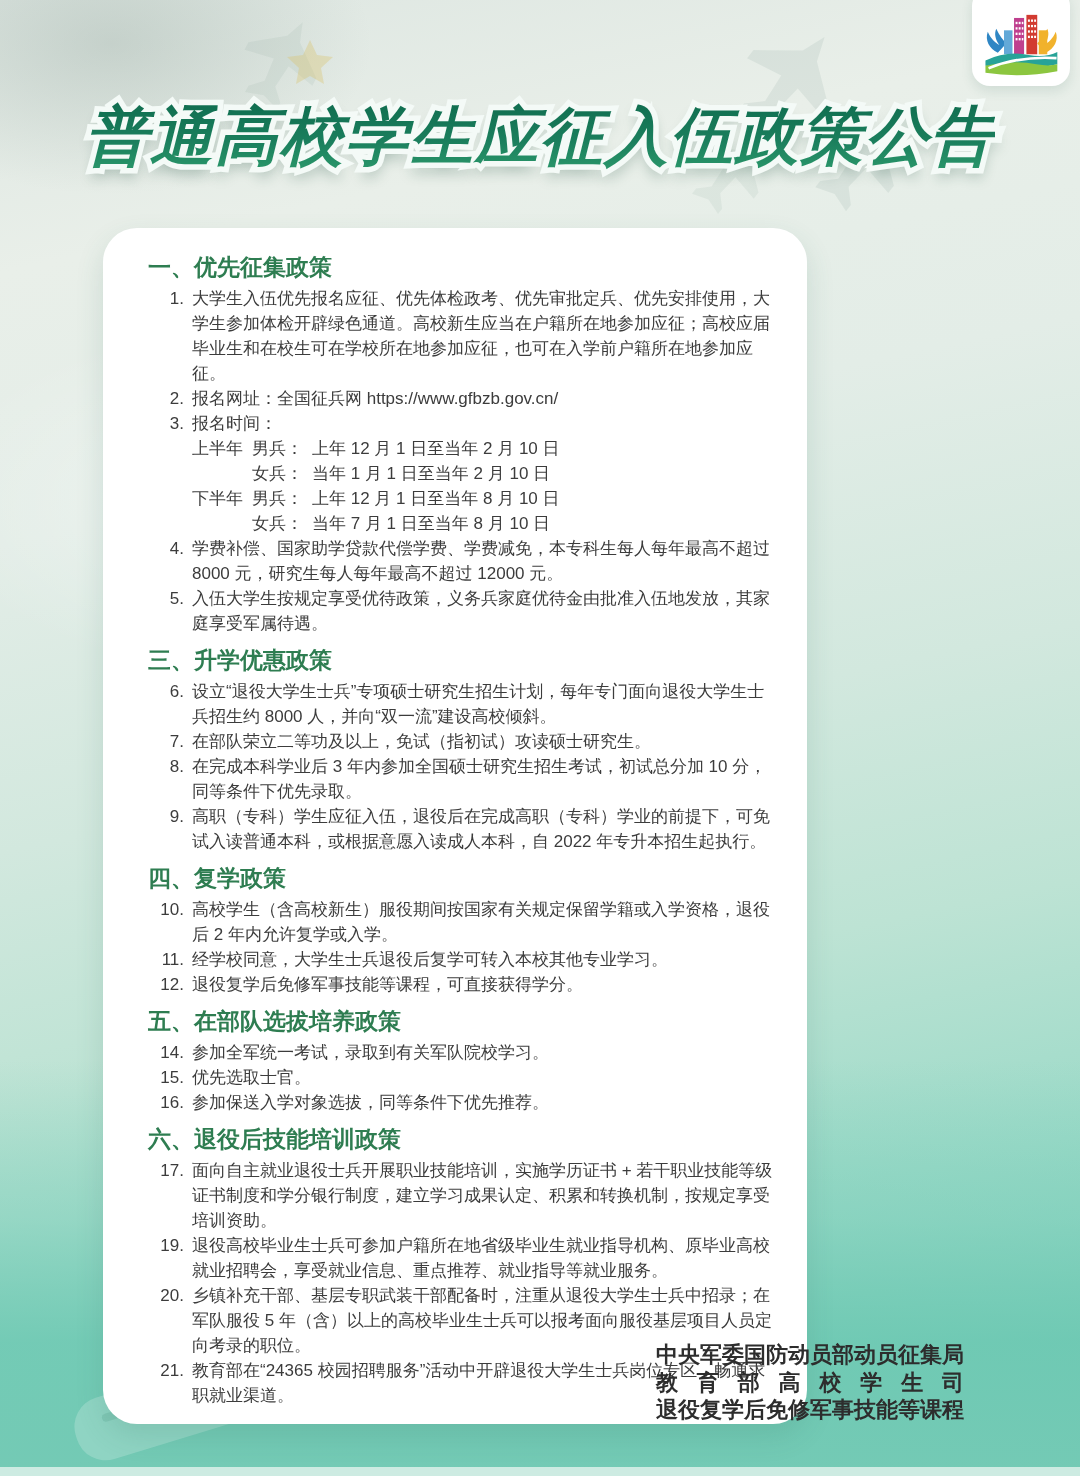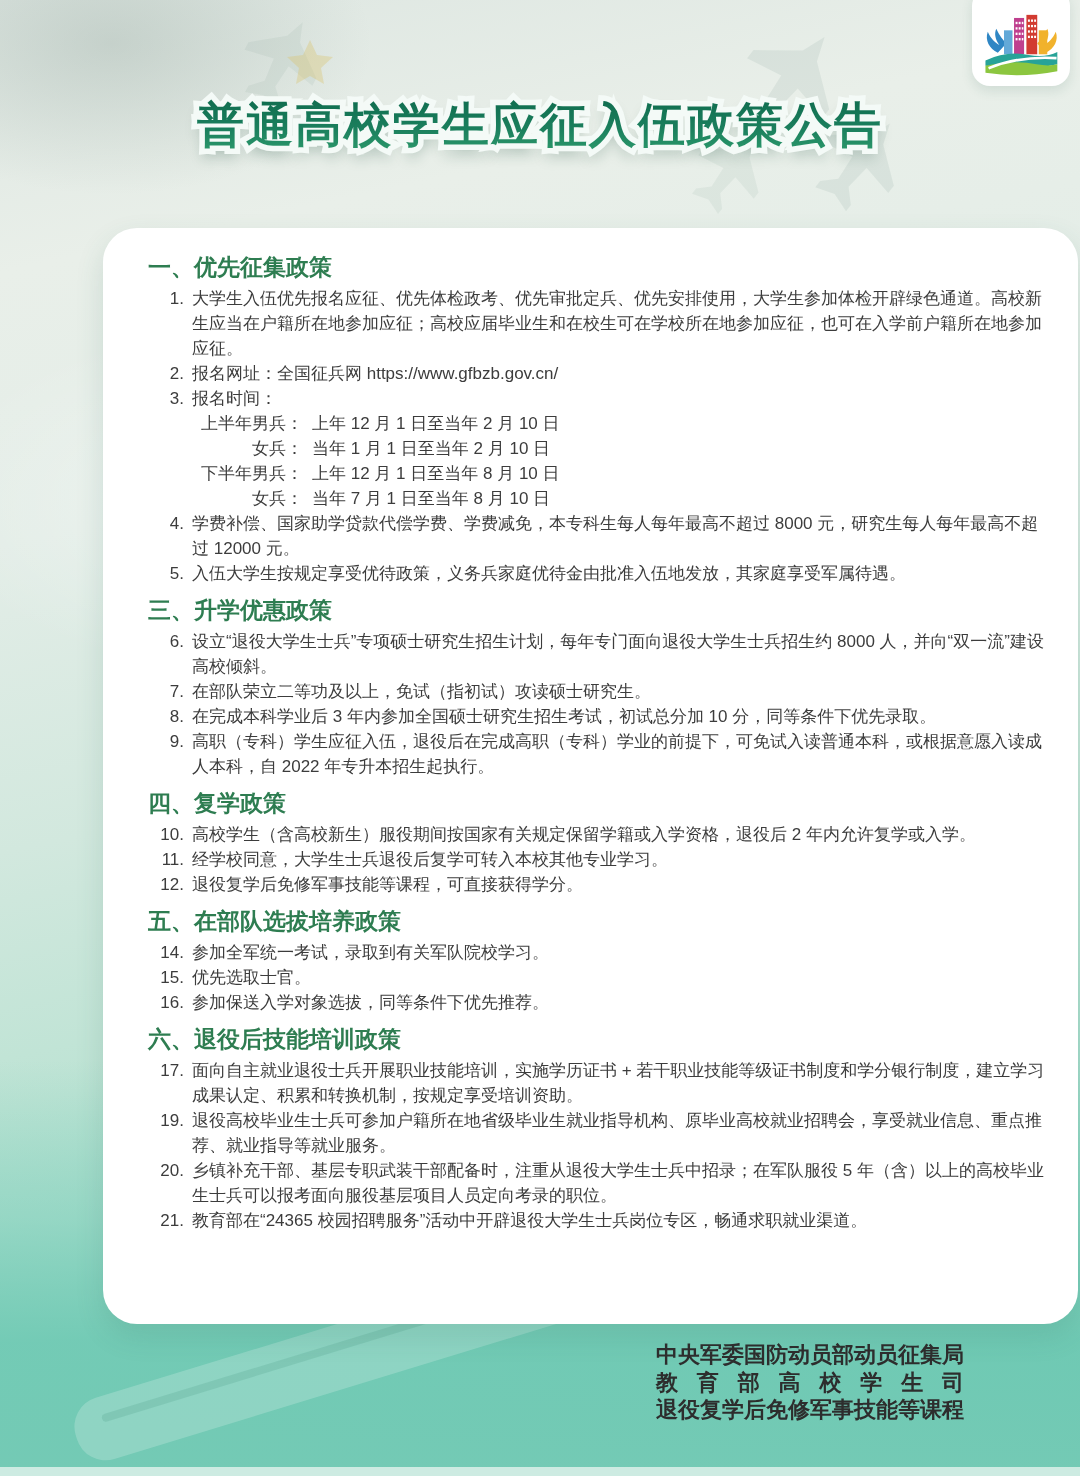--- a/index.html
+++ b/index.html
@@ -24,7 +24,7 @@
 
   
   .title-wrap{position:absolute;top:94px;left:0;width:100%;text-align:center;}
-  .title-stack{position:relative;display:inline-block;font-size:47px;font-weight:900;letter-spacing:2px;white-space:nowrap;}
+  .title-stack{position:relative;display:inline-block;font-size:63px;font-weight:900;letter-spacing:2px;white-space:nowrap;font-style:italic;}
   .title-back{position:relative;color:#ffffff;-webkit-text-stroke:11px #f4faf7;
     text-shadow:0 9px 14px rgba(25,75,58,.40),0 2px 4px rgba(25,75,58,.25);}
   .title-front{position:absolute;left:0;top:0;width:100%;

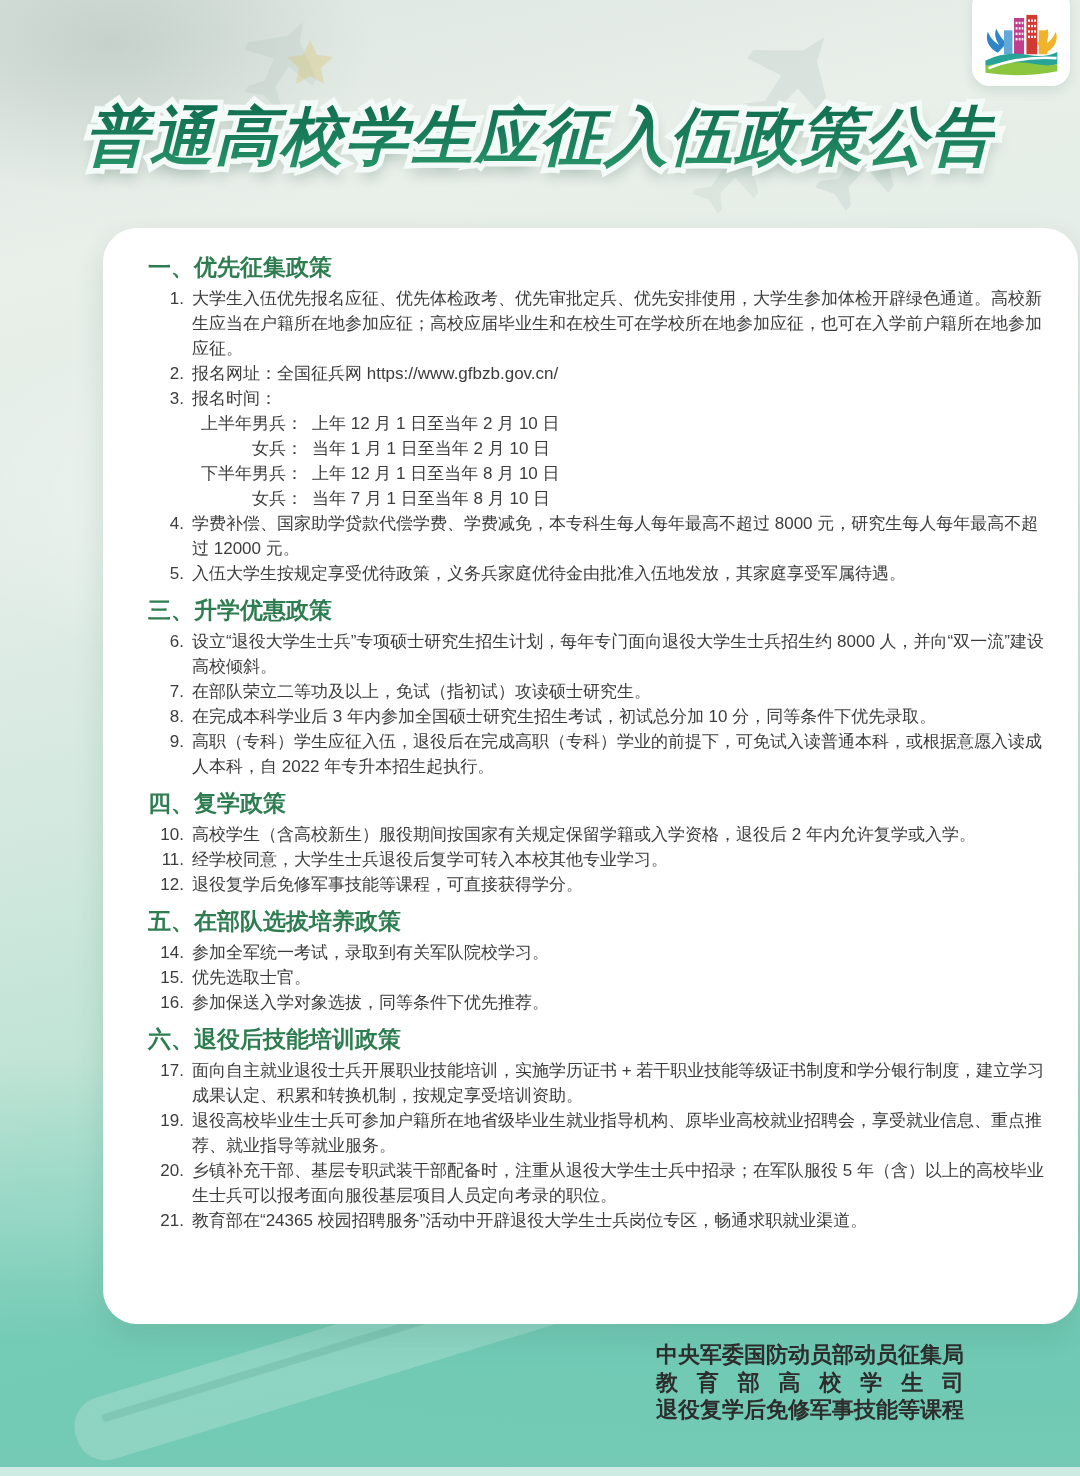--- a/index.html
+++ b/index.html
@@ -32,7 +32,7 @@
     -webkit-background-clip:text;background-clip:text;color:#187353;-webkit-text-fill-color:transparent;}
 
   
-  .card{position:absolute;left:103px;top:228px;width:975px;min-height:1096px;box-sizing:border-box;
+  .card{position:absolute;left:103px;top:228px;width:704px;min-height:1096px;box-sizing:border-box;
     background:#ffffff;border-radius:34px;padding:25px 30px 16px 45px;
     box-shadow:0 12px 28px rgba(50,110,92,.16);}
   .sec-h{color:#2e7d51;font-size:23px;font-weight:bold;line-height:28px;margin:10px 0 5px;}

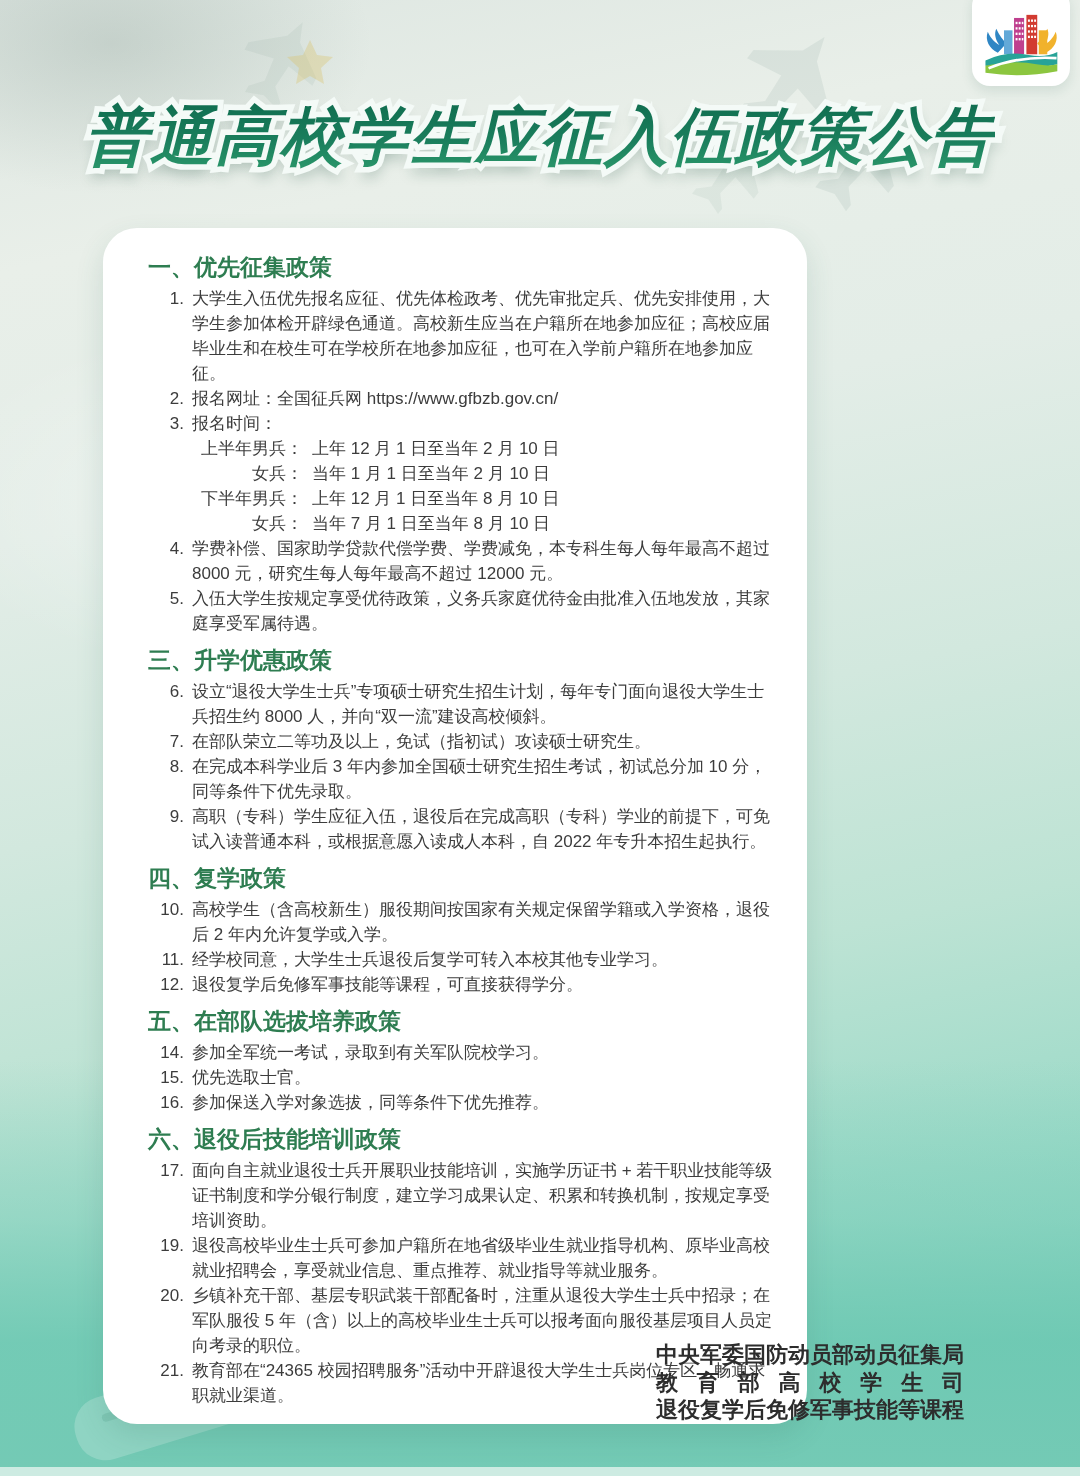--- a/index.html
+++ b/index.html
@@ -42,7 +42,7 @@
   .item .txt{flex:1;}
   .schedule{margin-left:44px;color:#3c3c3c;font-size:17px;line-height:25px;}
   .sch-row{display:flex;}
-  .sch-period{flex:0 0 60px;text-align:right;}
+  .sch-period{flex:0 0 60px;}
   .sch-role{flex:0 0 60px;}
   .sch-range{flex:1;}
 

